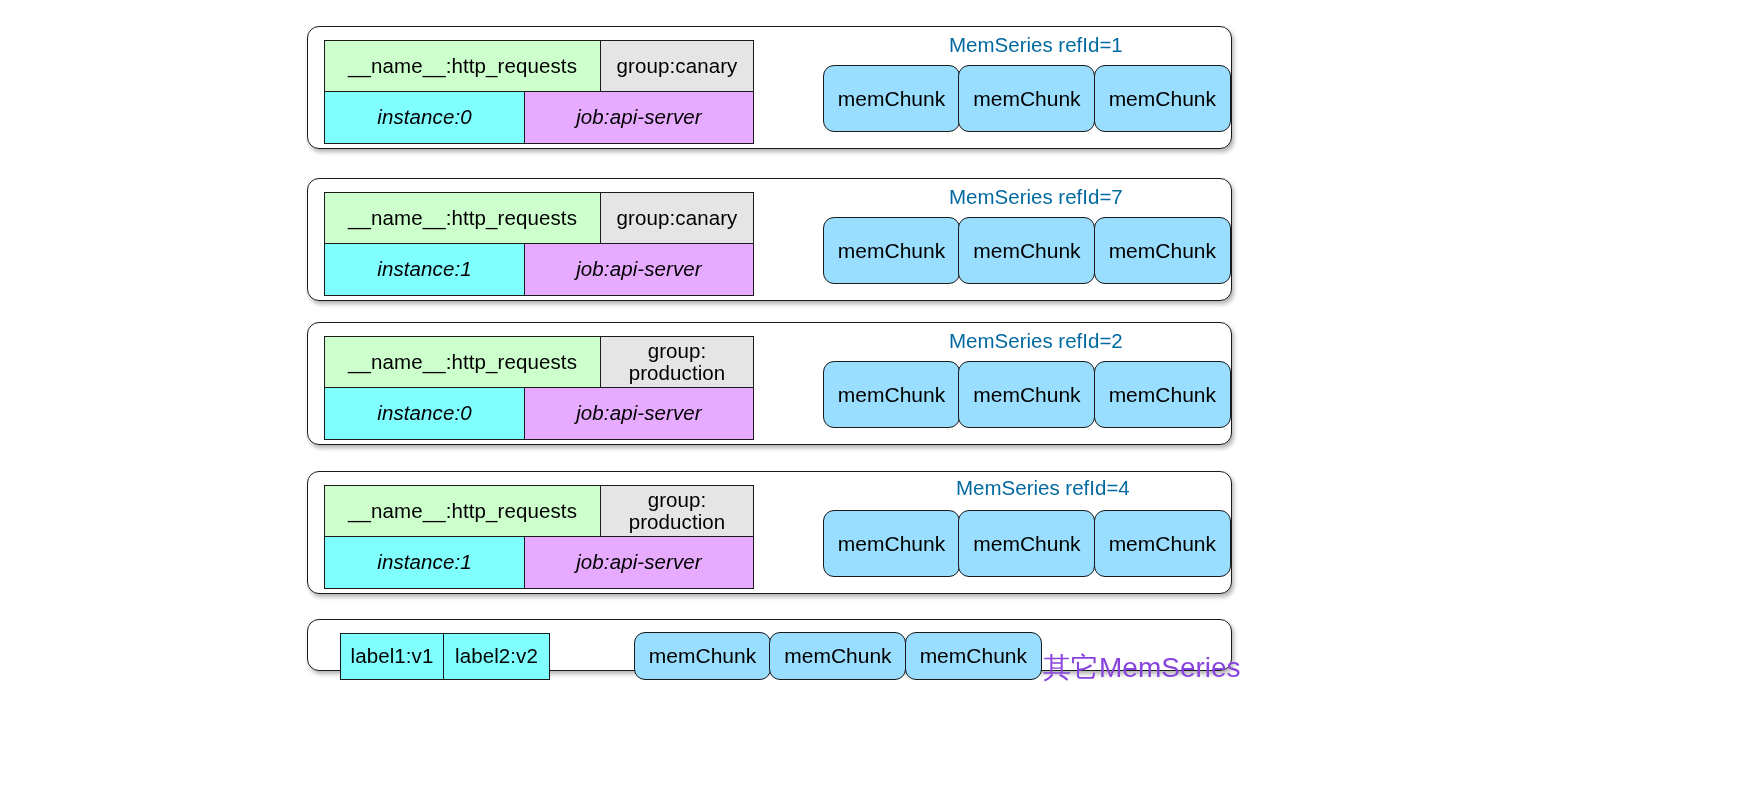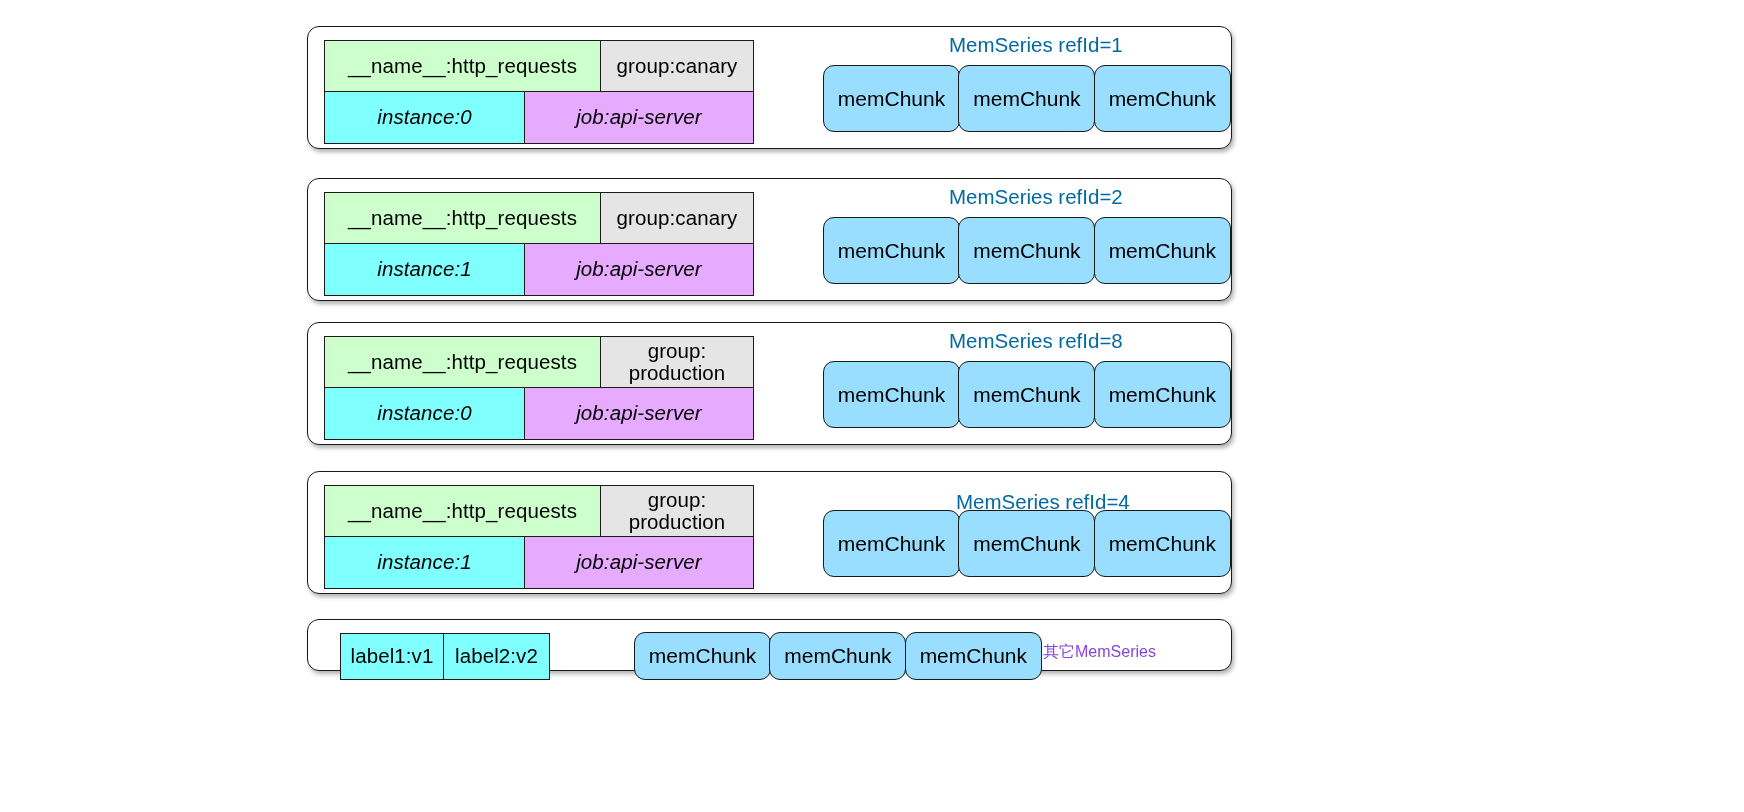--- a/index.html
+++ b/index.html
@@ -137,7 +137,7 @@
         <div class="label-cell c-violet" style="width:229px; height:52px;">job:api-server</div>
       </div>
     </div>
-    <div class="series-caption" style="top:6px; left:641px;">MemSeries refId=2</div>
+    <div class="series-caption" style="top:6px; left:641px;">MemSeries refId=7</div>
     <div class="chunk-strip" style="top:38px; left:491px;">
       <div class="memchunk" style="width:137px; height:67px;">memChunk</div>
       <div class="memchunk" style="width:137px; height:67px;">memChunk</div>

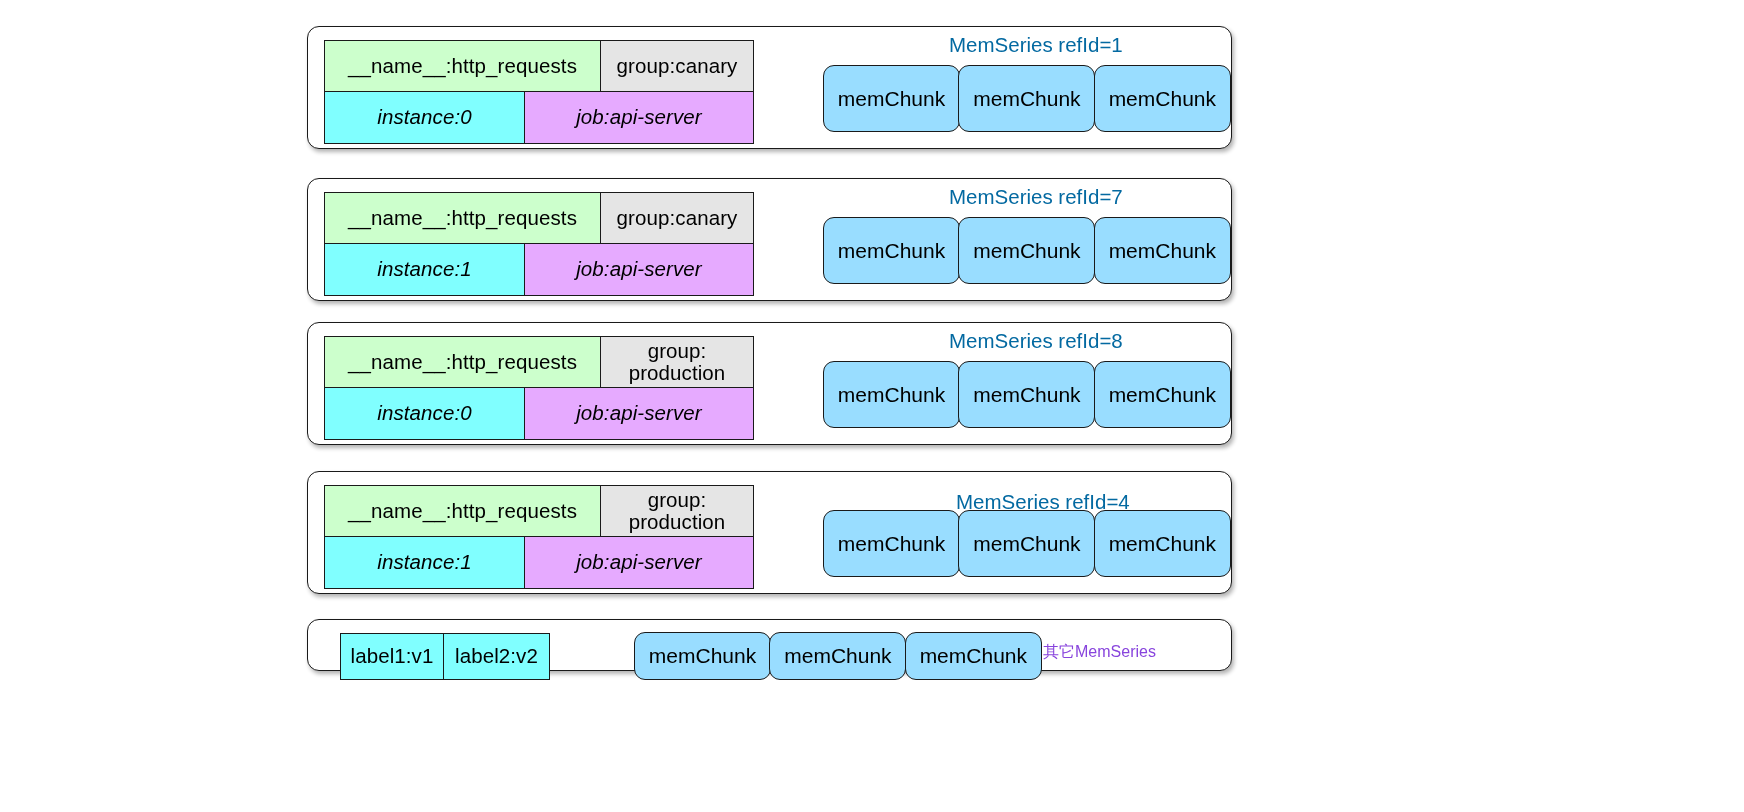--- a/index.html
+++ b/index.html
@@ -157,7 +157,7 @@
         <div class="label-cell c-violet" style="width:229px; height:52px;">job:api-server</div>
       </div>
     </div>
-    <div class="series-caption" style="top:6px; left:641px;">MemSeries refId=8</div>
+    <div class="series-caption" style="top:6px; left:641px;">MemSeries refId=2</div>
     <div class="chunk-strip" style="top:38px; left:491px;">
       <div class="memchunk" style="width:137px; height:67px;">memChunk</div>
       <div class="memchunk" style="width:137px; height:67px;">memChunk</div>

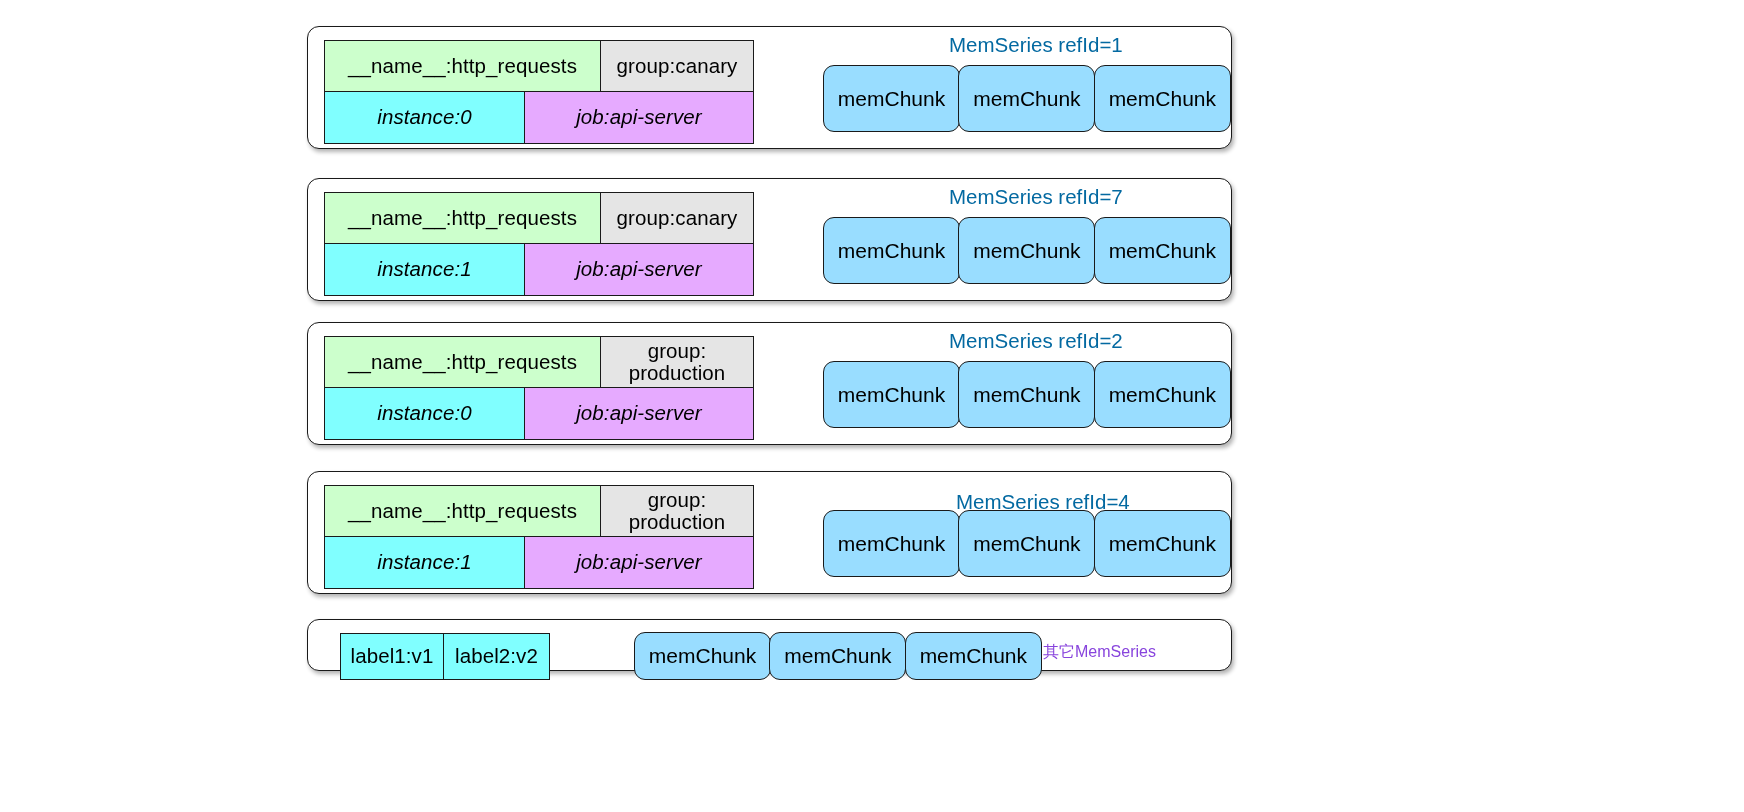--- a/index.html
+++ b/index.html
@@ -177,7 +177,7 @@
         <div class="label-cell c-violet" style="width:229px; height:52px;">job:api-server</div>
       </div>
     </div>
-    <div class="series-caption" style="top:18px; left:648px;text-align:right;">MemSeries refId=4</div>
+    <div class="series-caption" style="top:4px; left:648px;text-align:right;">MemSeries refId=4</div>
     <div class="chunk-strip" style="top:38px; left:491px;">
       <div class="memchunk" style="width:137px; height:67px;">memChunk</div>
       <div class="memchunk" style="width:137px; height:67px;">memChunk</div>

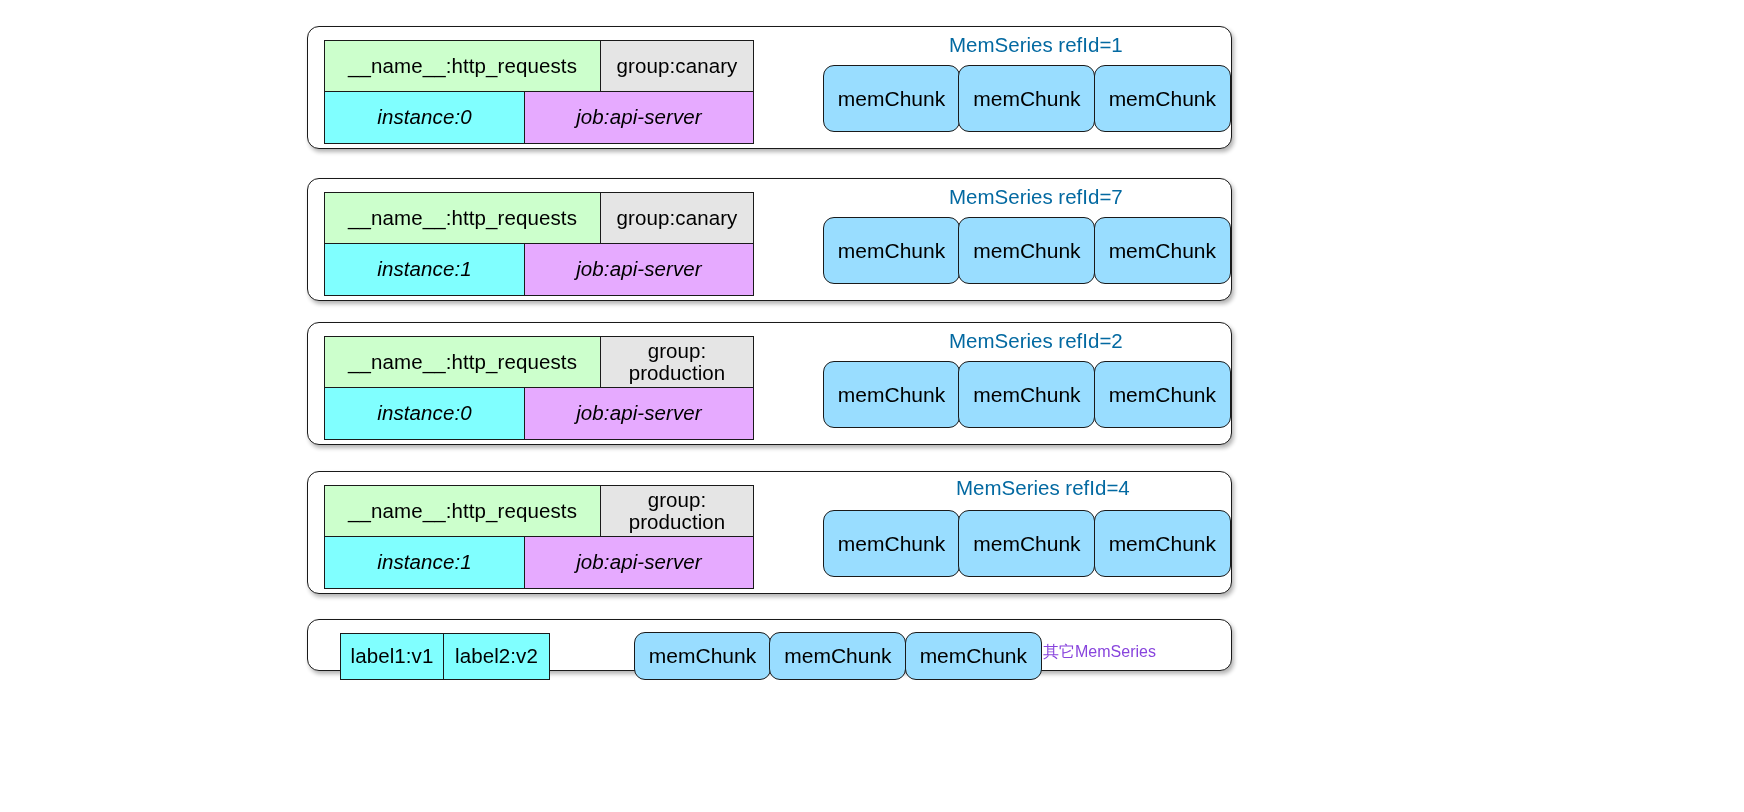--- a/index.html
+++ b/index.html
@@ -97,9 +97,10 @@
   
   .other-note {
     position: absolute;
-    font-size: 16px;
+    font-size: 28px;
     color: #8844dd;
     white-space: nowrap;
+    margin-top: 7px;
   }
 </style>
 </head>

